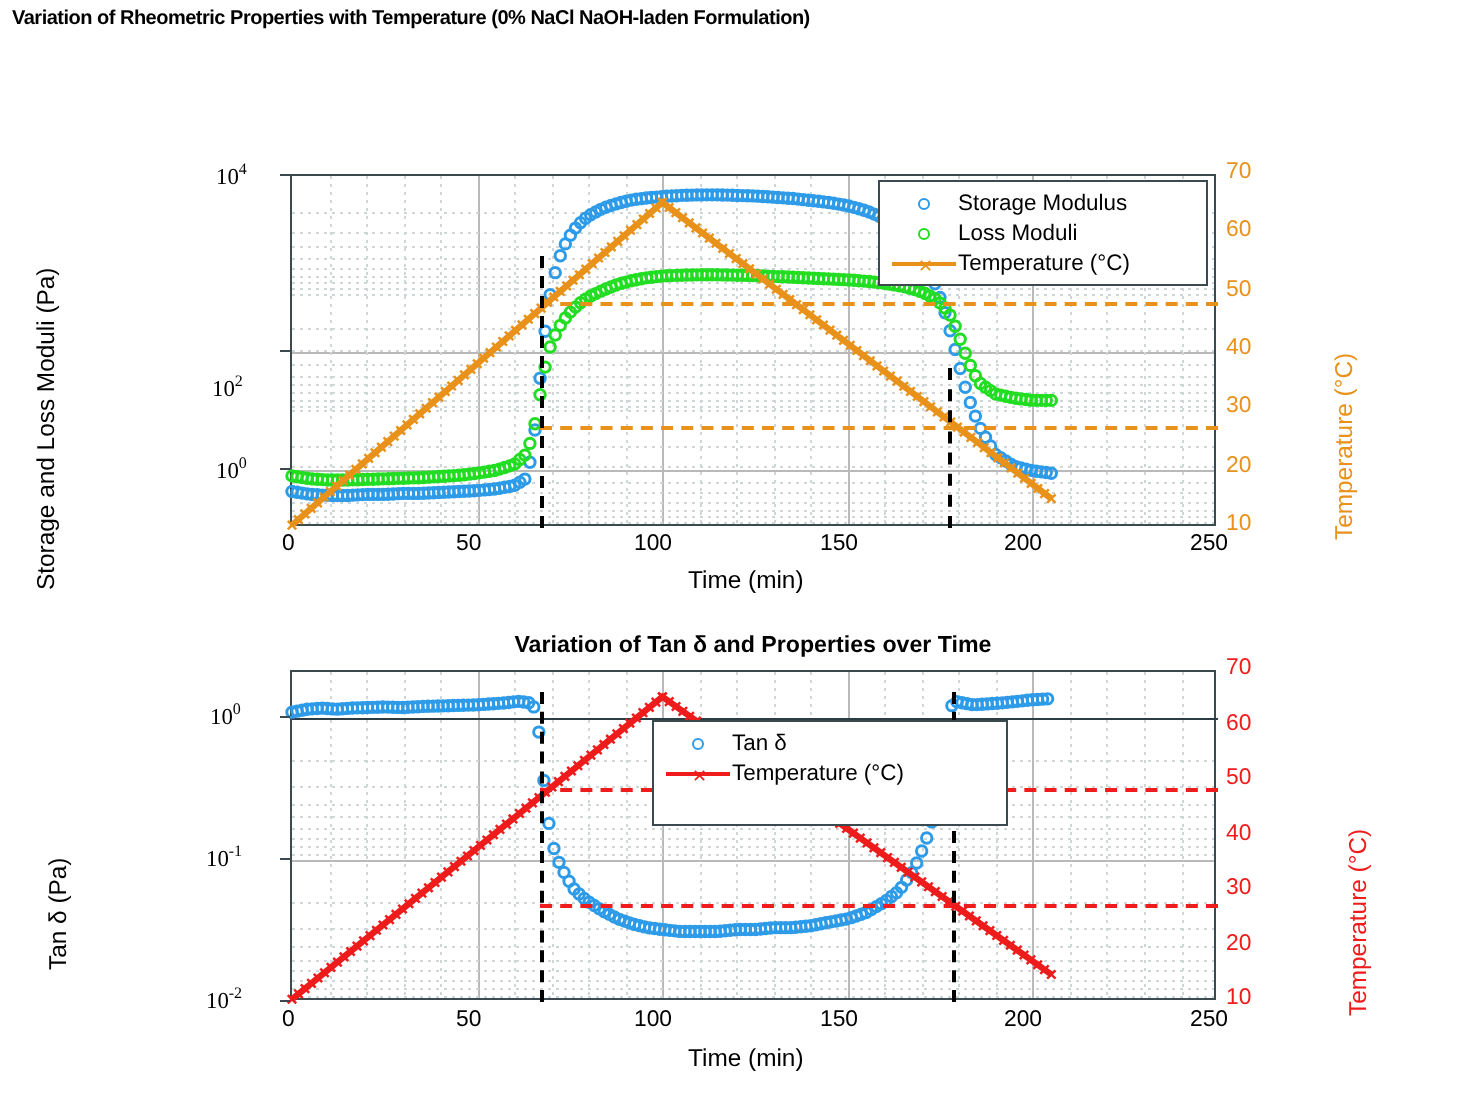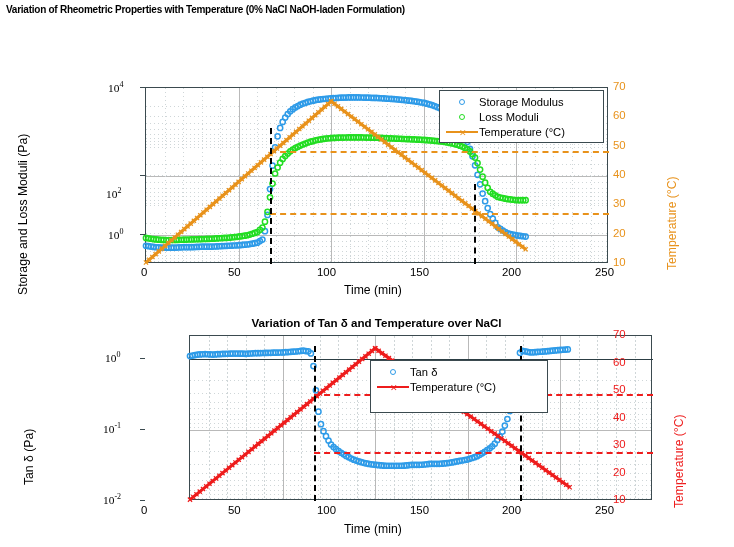--- a/index.html
+++ b/index.html
@@ -619,7 +619,7 @@
 
   <div class="panel" style="left:0;top:300px;width:734px;height:247px;">
 
-    <div class="subtitle" style="left:145px;top:16px;width:463px;">Variation of Tan δ and Temperature over NaCl</div>
+    <div class="subtitle" style="left:145px;top:16px;width:463px;">Variation of Tan δ and Properties over Time</div>
 
     <div class="axlabel rot" style="left:22px;top:185px;">Tan δ (Pa)</div>
     <div class="axlabel rot red" style="left:672px;top:208px;">Temperature (°C)</div>

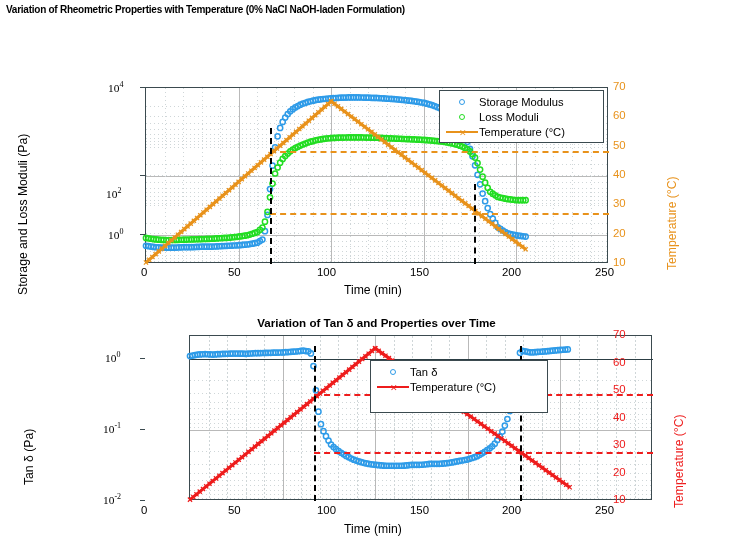--- a/index.html
+++ b/index.html
@@ -625,7 +625,7 @@
     <div class="axlabel rot red" style="left:672px;top:208px;">Temperature (°C)</div>
     <div class="axlabel" style="left:344px;top:222px;">Time (min)</div>
 
-    <div class="plotbox" style="left:145px;top:35px;width:463px;height:165px;margin-left:44px;">
+    <div class="plotbox" style="left:145px;top:35px;width:463px;height:165px;">
       <div class="gridwrap">
         <div class="gmaj" style="left:92.6px;top:0;width:1px;height:100%;"></div>
         <div class="gmaj" style="left:185.2px;top:0;width:1px;height:100%;"></div>

